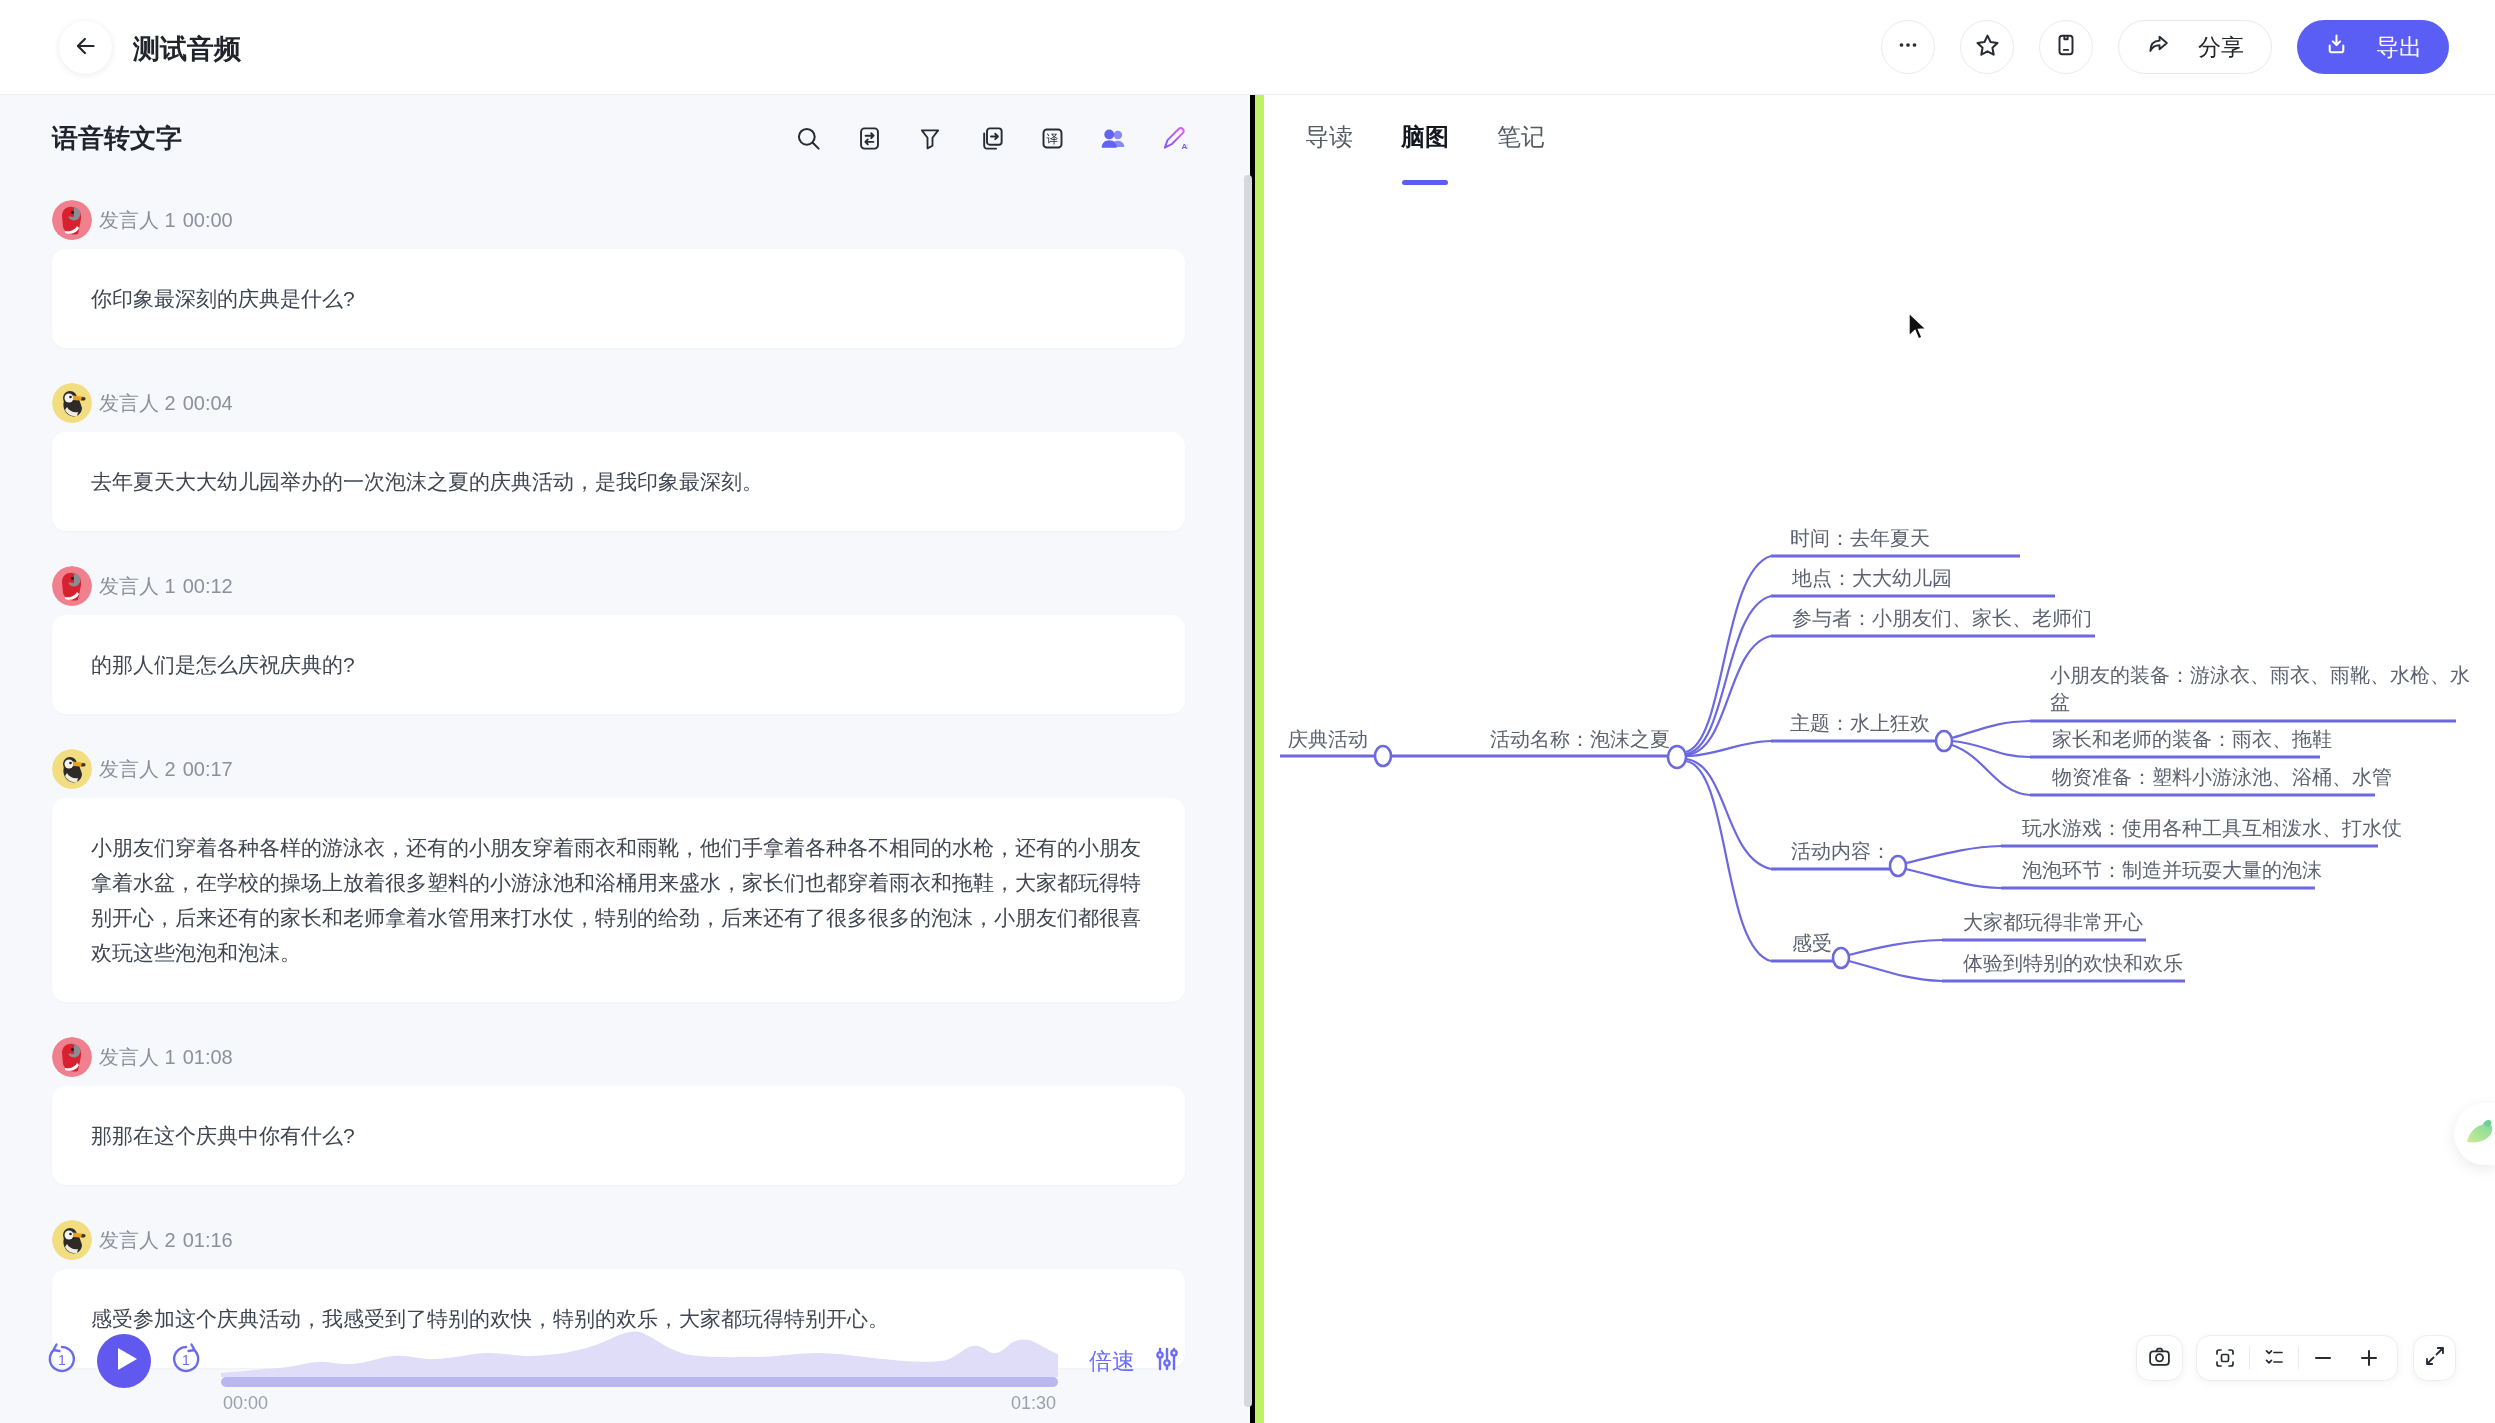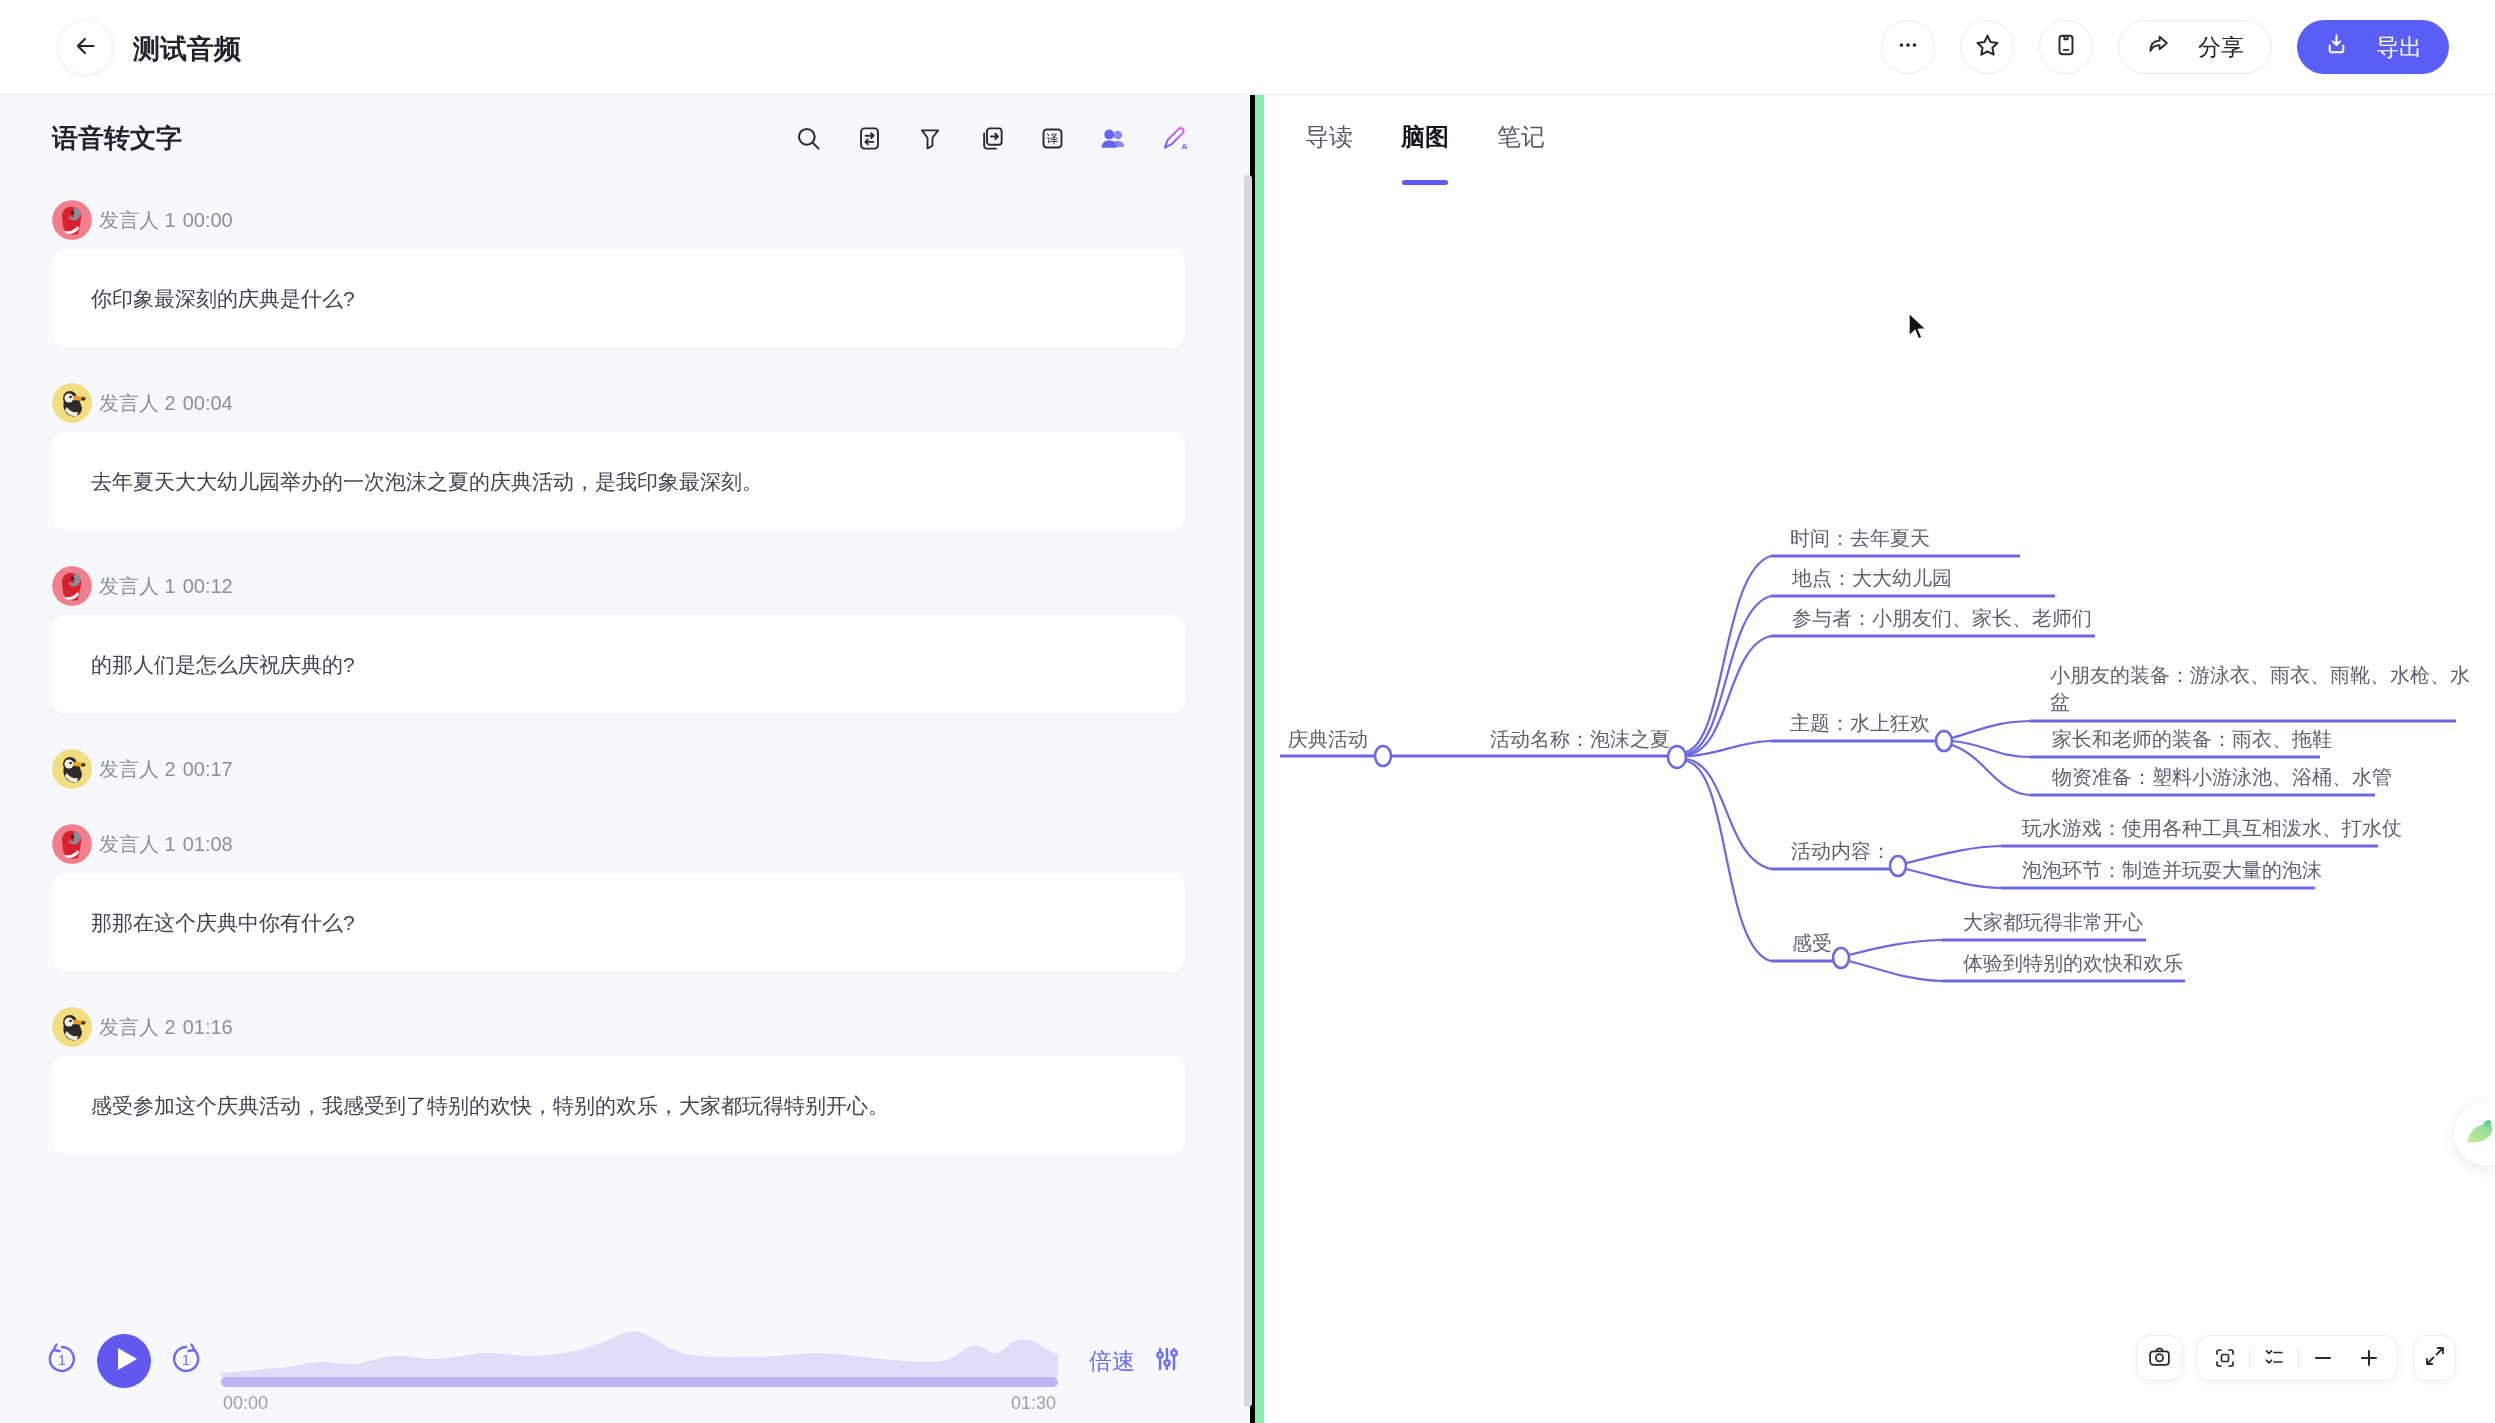--- a/index.html
+++ b/index.html
@@ -4,7 +4,7 @@
 <style>
   * { margin:0; padding:0; box-sizing:border-box; }
   body { font-family:"Liberation Sans", sans-serif; background:#fff; }
-  .page { position:relative; width:2495px; height:1423px; background:#86efac; overflow:hidden; }
+  .page { position:relative; width:2495px; height:1423px; background:#bef264; overflow:hidden; }
 
   
   .topbar { position:absolute; left:0; top:0; width:2495px; height:95px; background:#fff;

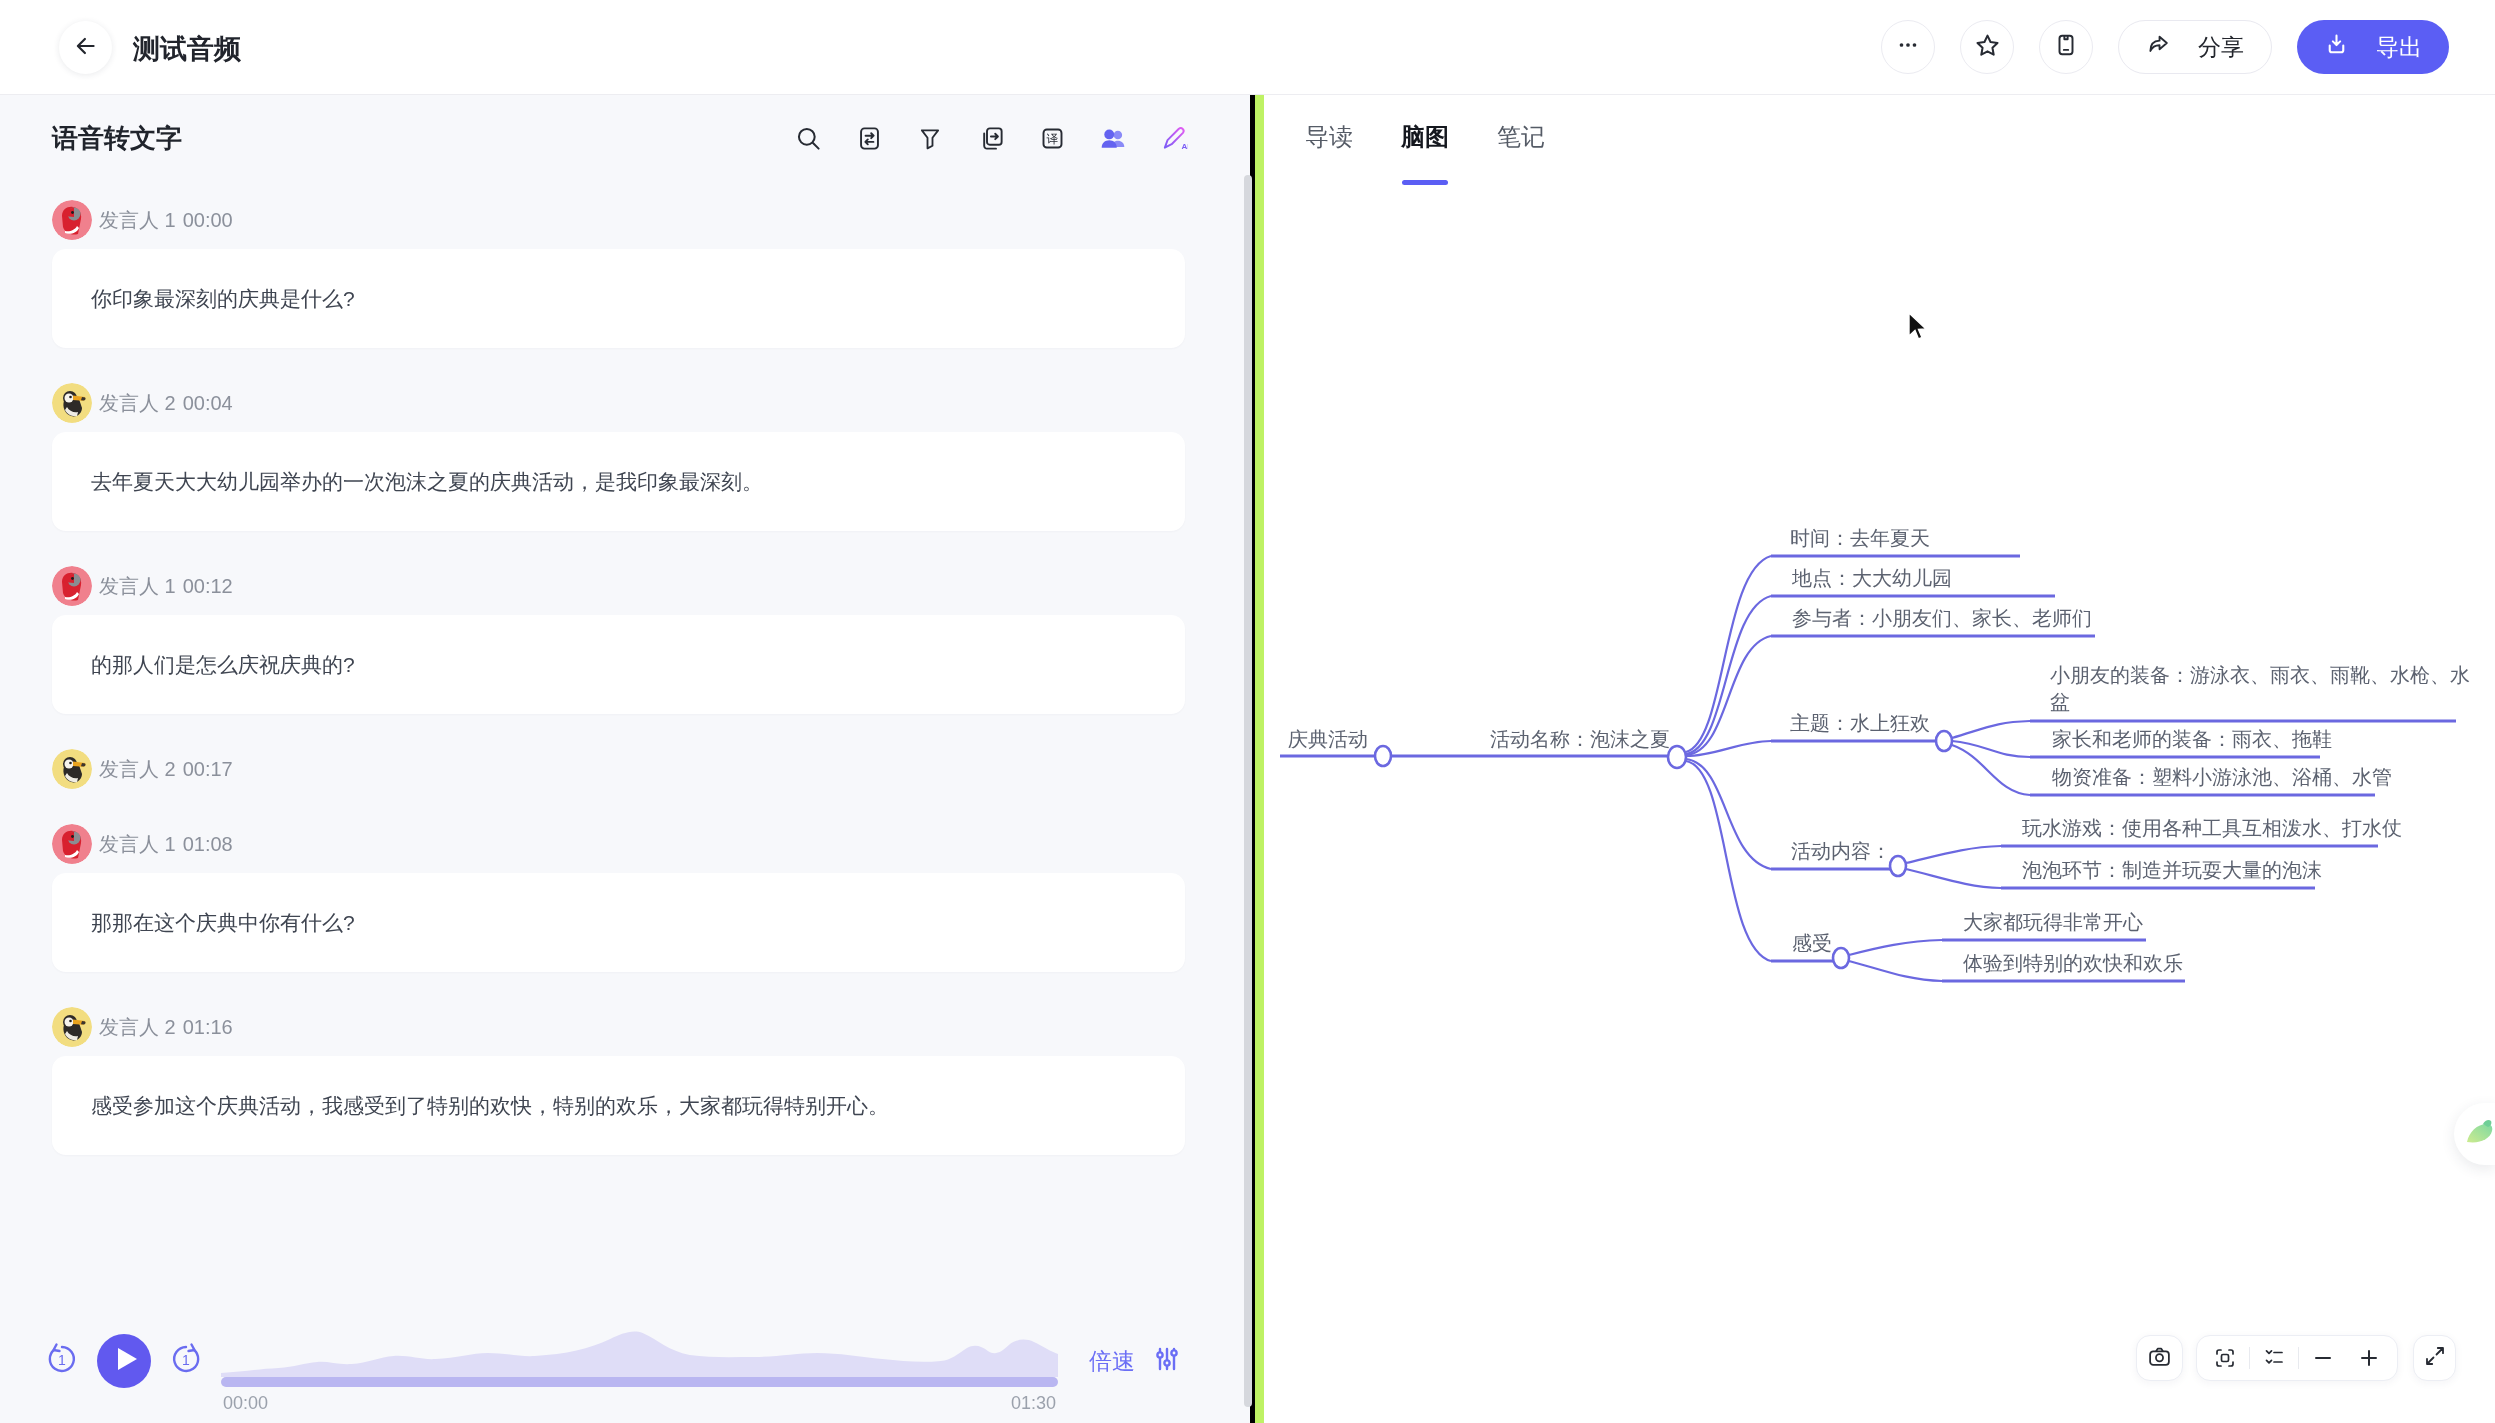--- a/index.html
+++ b/index.html
@@ -271,6 +271,7 @@
           <span class="spk">发言人 2</span>
           <span class="spk-time">00:17</span>
         </div>
+        <div class="card">小朋友们穿着各种各样的游泳衣，还有的小朋友穿着雨衣和雨靴，他们手拿着各种各不相同的水枪，还有的小朋友拿着水盆，在学校的操场上放着很多塑料的小游泳池和浴桶用来盛水，家长们也都穿着雨衣和拖鞋，大家都玩得特别开心，后来还有的家长和老师拿着水管用来打水仗，特别的给劲，后来还有了很多很多的泡沫，小朋友们都很喜欢玩这些泡泡和泡沫。</div>
       </div>
 
       <div class="entry">

